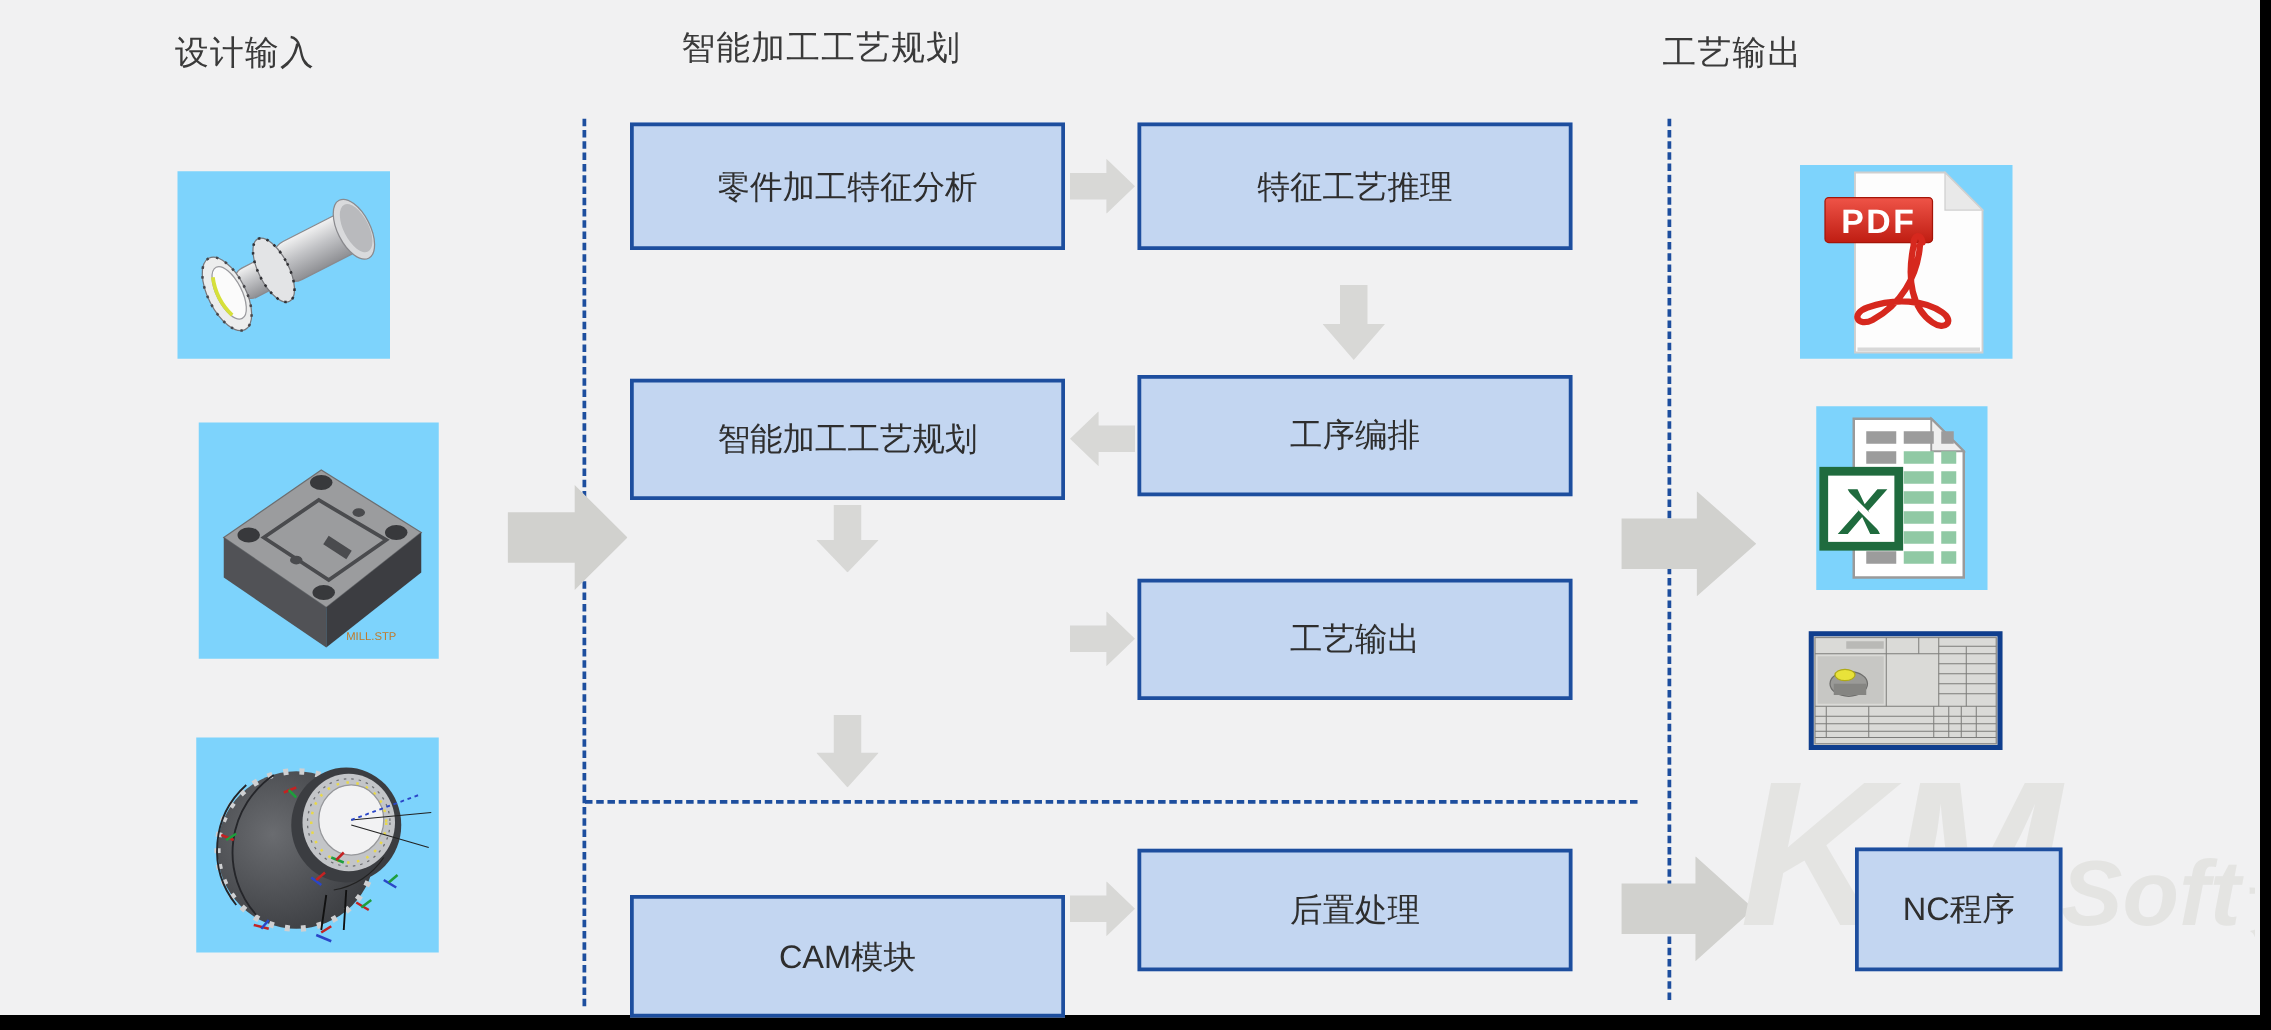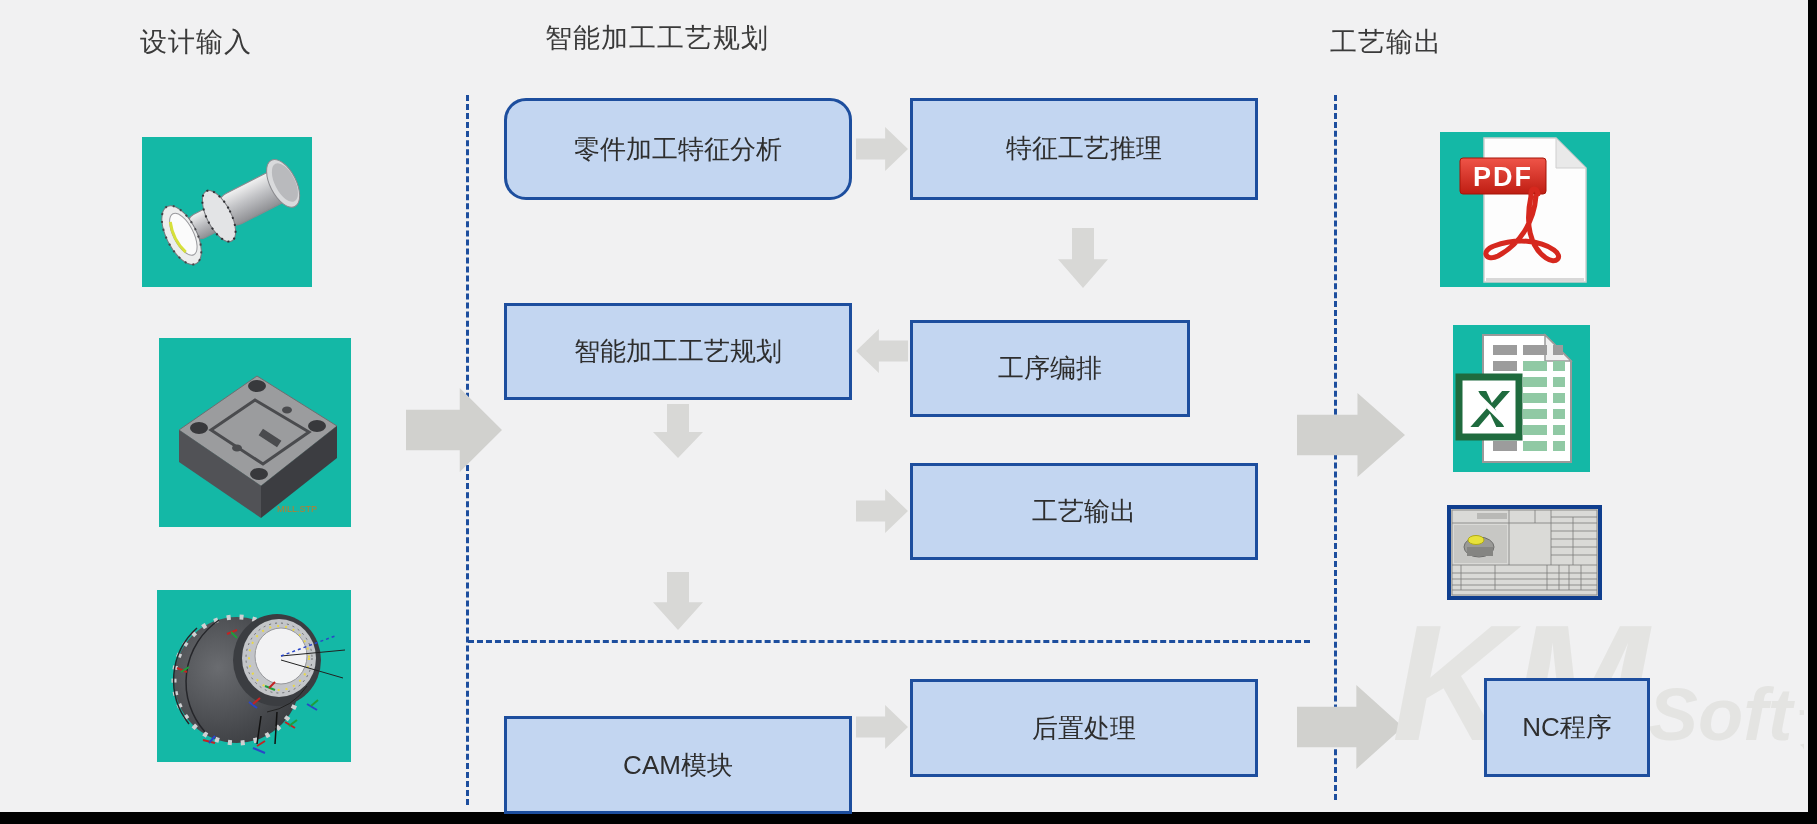--- a/index.html
+++ b/index.html
@@ -126,7 +126,7 @@
       </svg>
     </div>
 
-    <div class="fbox" style="left:504px;top:98px;width:348px;height:102px;border-radius:22px;">
+    <div class="fbox" style="left:504px;top:98px;width:348px;height:102px;">
       <span>零件加工特征分析</span>
     </div>
     <div class="fbox" style="left:910px;top:98px;width:348px;height:102px;font-family:Liberation Serif, serif;">

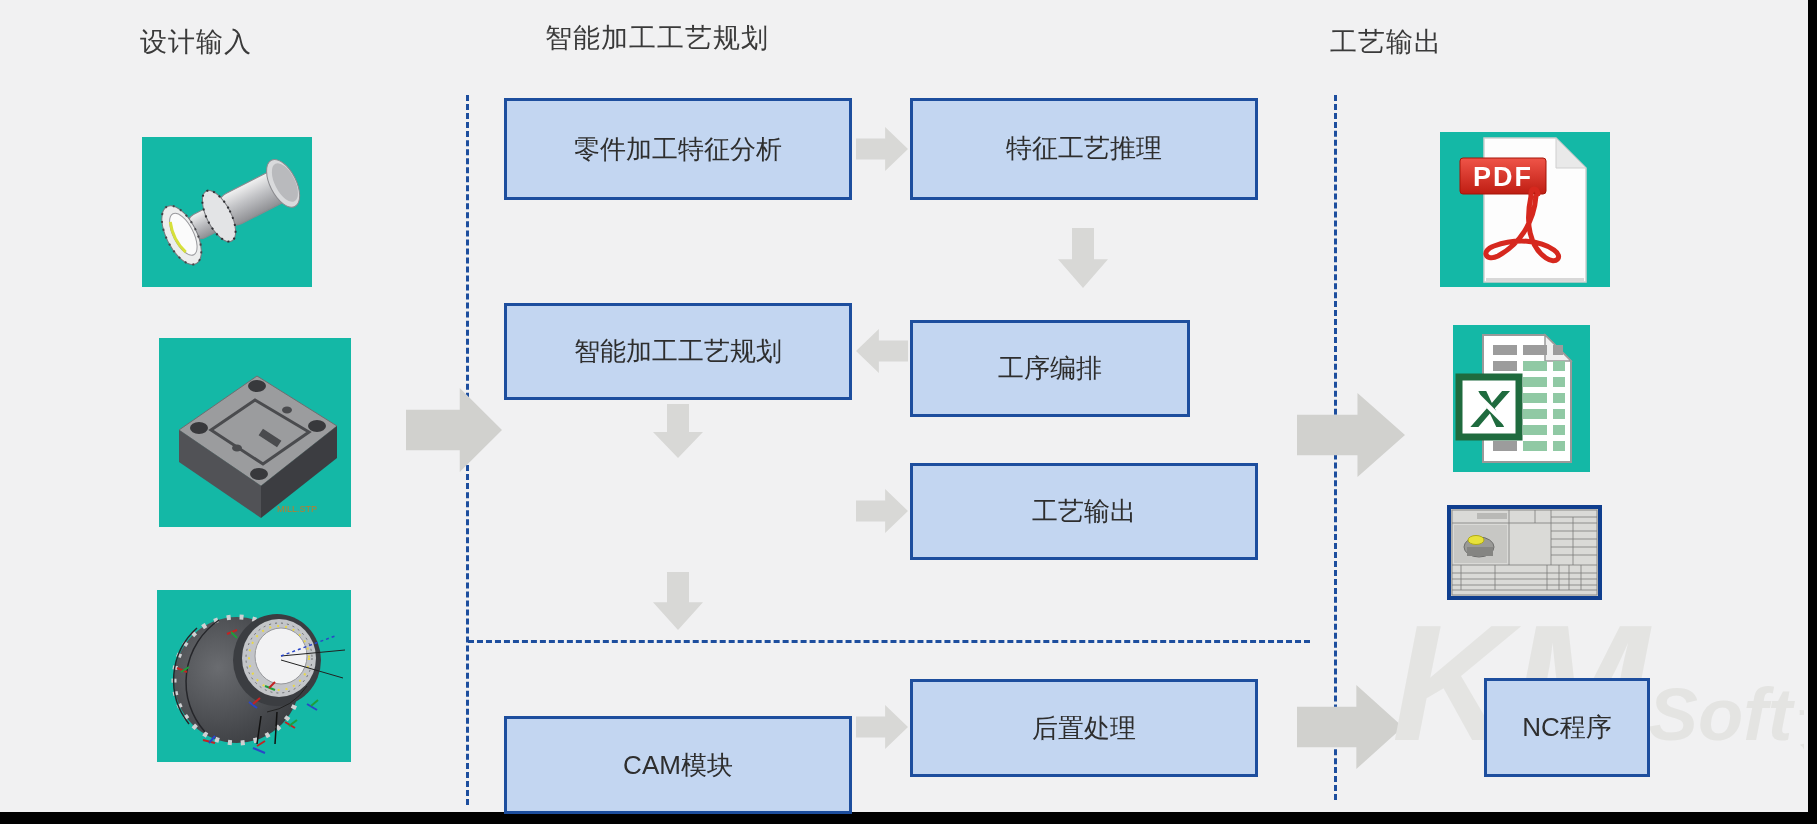--- a/index.html
+++ b/index.html
@@ -129,7 +129,7 @@
     <div class="fbox" style="left:504px;top:98px;width:348px;height:102px;">
       <span>零件加工特征分析</span>
     </div>
-    <div class="fbox" style="left:910px;top:98px;width:348px;height:102px;font-family:Liberation Serif, serif;">
+    <div class="fbox" style="left:910px;top:98px;width:348px;height:102px;">
       <span>特征工艺推理</span>
     </div>
     <div class="fbox" style="left:504px;top:303px;width:348px;height:97px;">

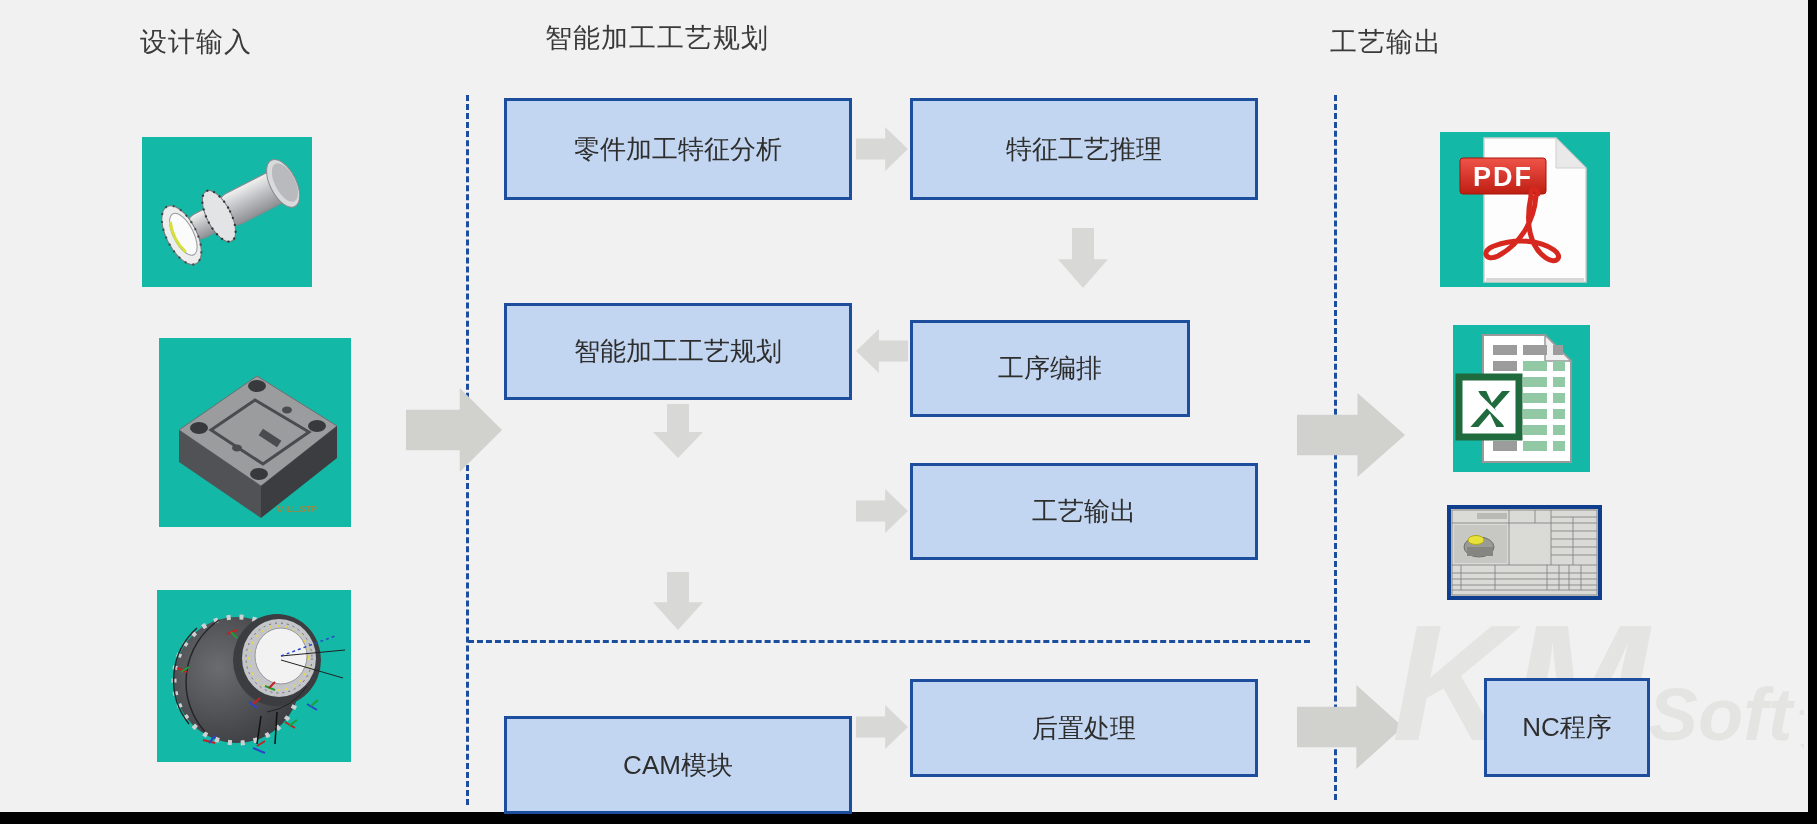--- a/index.html
+++ b/index.html
@@ -17,7 +17,7 @@
   .arr-r{clip-path:polygon(0 26%,56% 26%,56% 0,100% 50%,56% 100%,56% 74%,0 74%);}
   .arr-l{clip-path:polygon(100% 26%,44% 26%,44% 0,0 50%,44% 100%,44% 74%,100% 74%);}
   .arr-d{clip-path:polygon(28% 0,72% 0,72% 52%,100% 52%,50% 100%,0 52%,28% 52%);}
-  .imgbox{position:absolute;background:#14b8a6;z-index:1;}
+  .imgbox{position:absolute;background:#7dd3fc;z-index:1;}
   .watermark{position:absolute;left:1392px;top:598px;width:412px;height:200px;overflow:hidden;
              z-index:1;color:#e4e4e2;font-style:italic;white-space:nowrap;}
   .wm-km{font-size:165px;font-weight:bold;line-height:170px;}

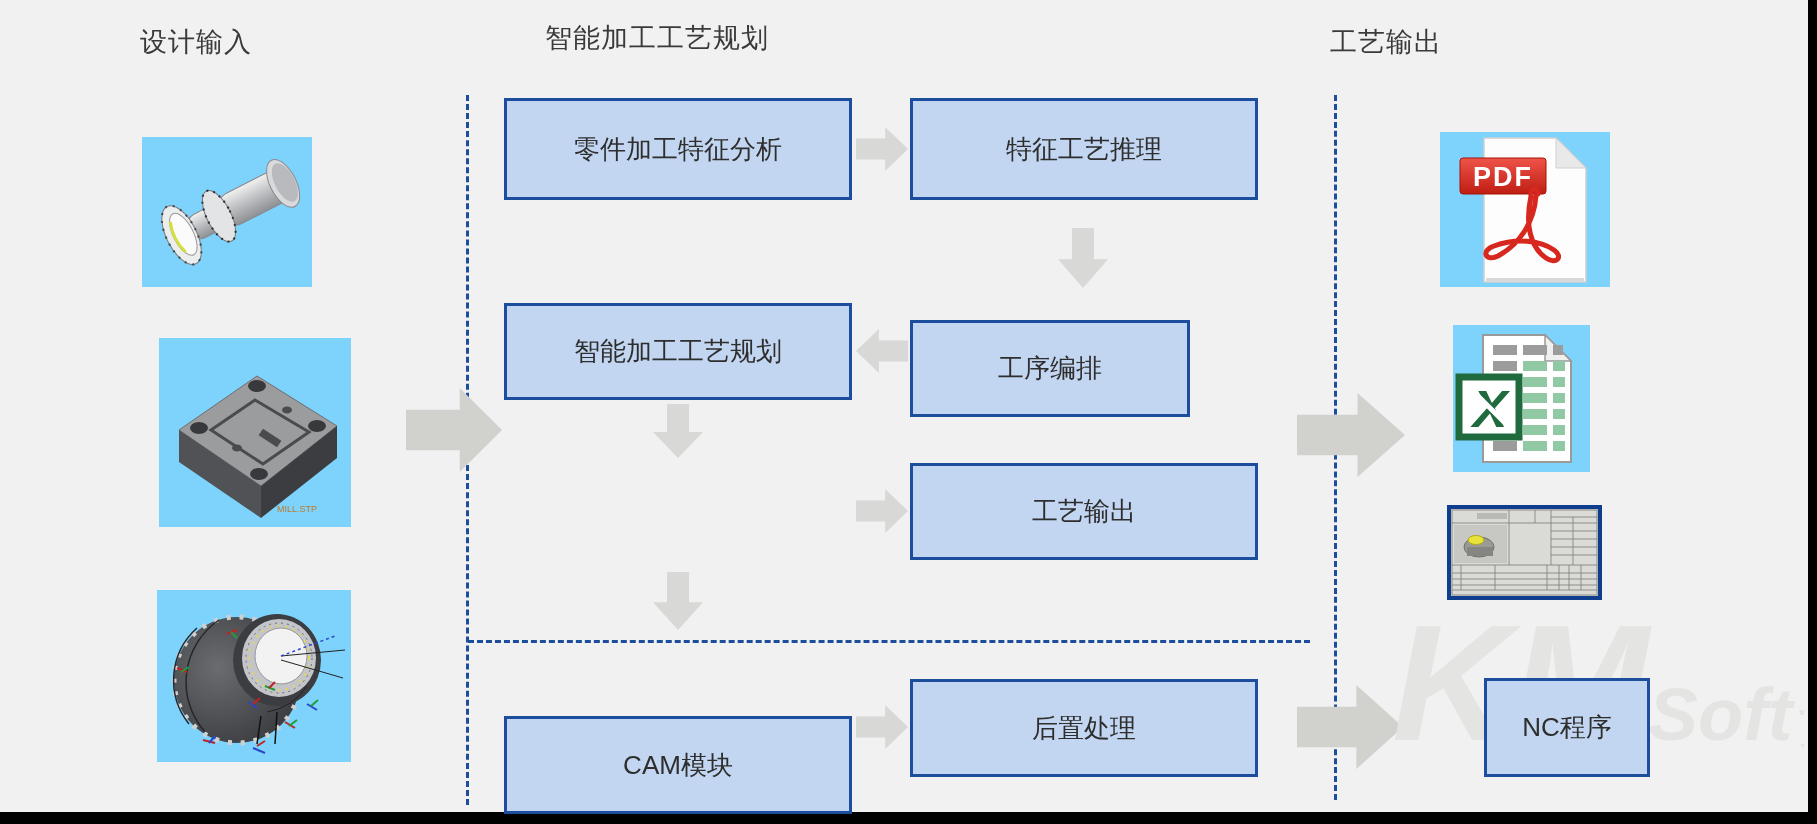--- a/index.html
+++ b/index.html
@@ -135,7 +135,7 @@
     <div class="fbox" style="left:504px;top:303px;width:348px;height:97px;">
       <span>智能加工工艺规划</span>
     </div>
-    <div class="fbox" style="left:910px;top:320px;width:280px;height:97px;">
+    <div class="fbox" style="left:910px;top:300px;width:348px;height:97px;">
       <span>工序编排</span>
     </div>
     <div class="fbox" style="left:910px;top:463px;width:348px;height:97px;">

